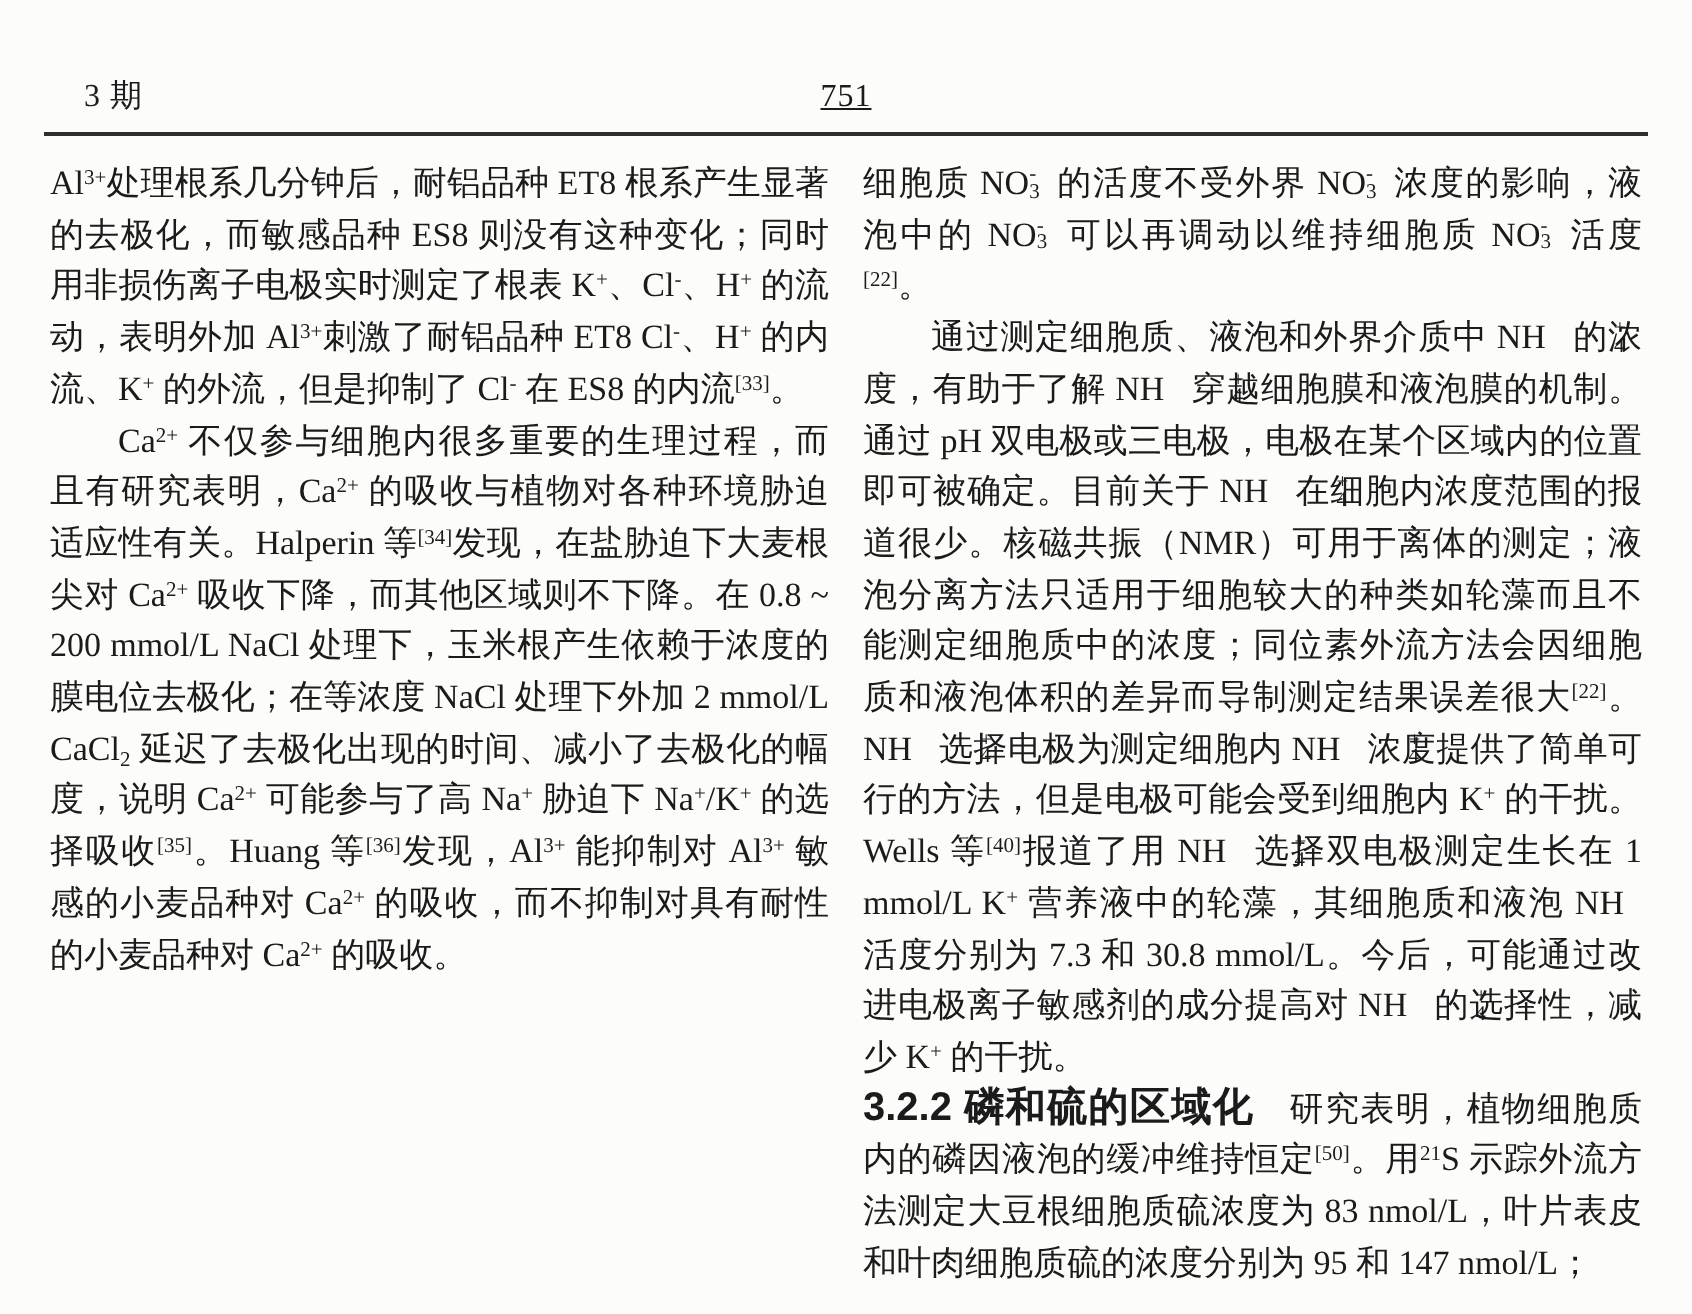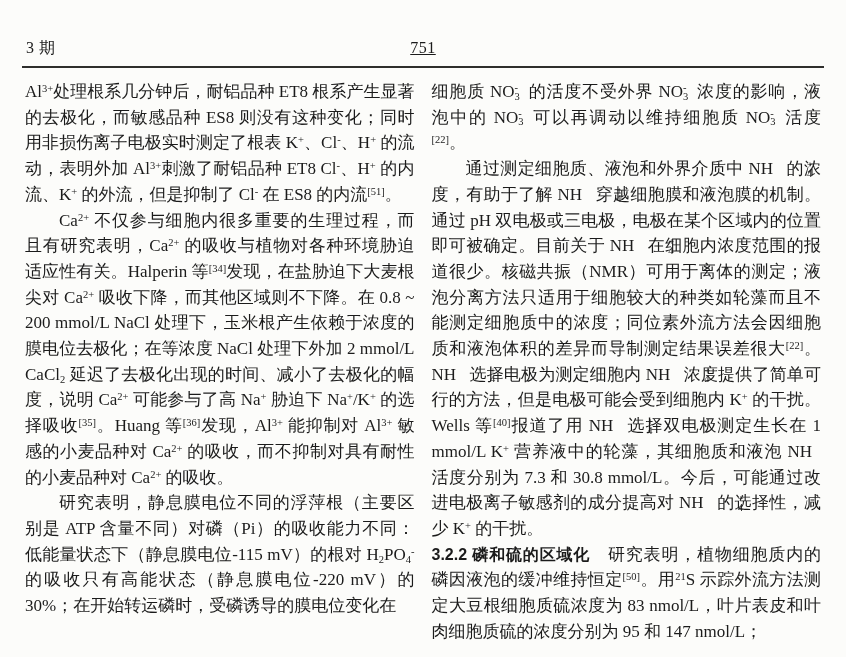--- a/index.html
+++ b/index.html
@@ -20,7 +20,7 @@
     font-size:16px;
     letter-spacing:0.5px;
   }
-  .hdr .issue{justify-self:start;}
+  .hdr .issue{justify-self:start;margin-left:16px;}
   .hdr .rtitle{justify-self:center;}
   .hdr .pno{justify-self:end;text-decoration:underline;}
   .rule{

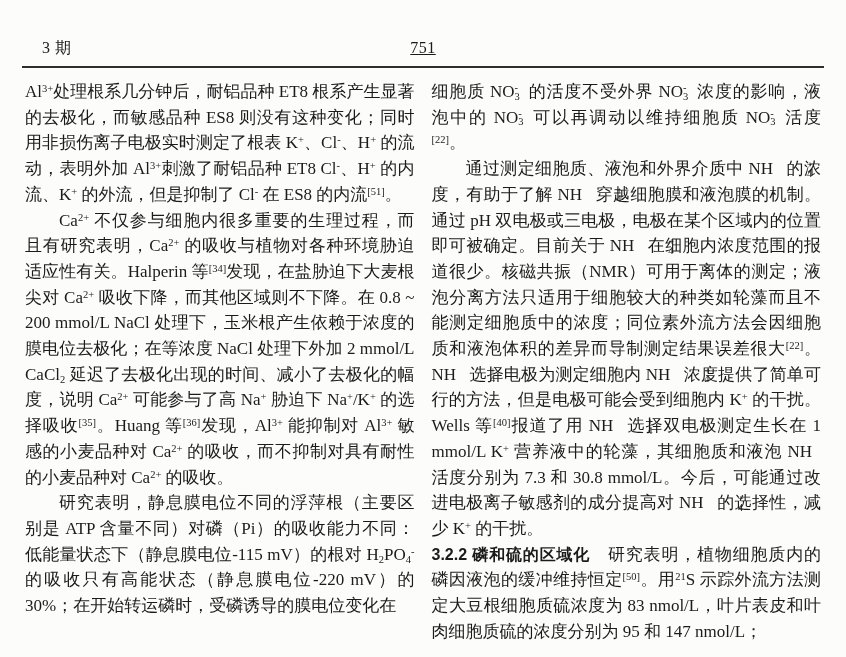--- a/index.html
+++ b/index.html
@@ -73,7 +73,7 @@
   <div class="cols">
 
     <div class="col">
-      <p>Al<sup>3+</sup>处理根系几分钟后，耐铝品种 ET8 根系产生显著的去极化，而敏感品种 ES8 则没有这种变化；同时用非损伤离子电极实时测定了根表 K<sup>+</sup>、Cl<sup>-</sup>、H<sup>+</sup> 的流动，表明外加 Al<sup>3+</sup>刺激了耐铝品种 ET8 Cl<sup>-</sup>、H<sup>+</sup> 的内流、K<sup>+</sup> 的外流，但是抑制了 Cl<sup>-</sup> 在 ES8 的内流<sup>[51]</sup>。</p>
+      <p>Al<sup>3+</sup>处理根系几分钟后，耐铝品种 ET8 根系产生显著的去极化，而敏感品种 ES8 则没有这种变化；同时用非损伤离子电极实时测定了根表 K<sup>+</sup>、Cl<sup>-</sup>、H<sup>+</sup> 的流动，表明外加 Al<sup>3+</sup>刺激了耐铝品种 ET8 Cl<sup>-</sup>、H<sup>+</sup> 的内流、K<sup>+</sup> 的外流，但是抑制了 Cl<sup>-</sup> 在 ES8 的内流<sup>[33]</sup>。</p>
       <p class="indent">Ca<sup>2+</sup> 不仅参与细胞内很多重要的生理过程，而且有研究表明，Ca<sup>2+</sup> 的吸收与植物对各种环境胁迫适应性有关。Halperin 等<sup>[34]</sup>发现，在盐胁迫下大麦根尖对 Ca<sup>2+</sup> 吸收下降，而其他区域则不下降。在 0.8 ~ 200 mmol/L NaCl 处理下，玉米根产生依赖于浓度的膜电位去极化；在等浓度 NaCl 处理下外加 2 mmol/L CaCl<sub>2</sub> 延迟了去极化出现的时间、减小了去极化的幅度，说明 Ca<sup>2+</sup> 可能参与了高 Na<sup>+</sup> 胁迫下 Na<sup>+</sup>/K<sup>+</sup> 的选择吸收<sup>[35]</sup>。Huang 等<sup>[36]</sup>发现，Al<sup>3+</sup> 能抑制对 Al<sup>3+</sup> 敏感的小麦品种对 Ca<sup>2+</sup> 的吸收，而不抑制对具有耐性的小麦品种对 Ca<sup>2+</sup> 的吸收。</p>
       <p class="indent">研究表明，静息膜电位不同的浮萍根（主要区别是 ATP 含量不同）对磷（Pi）的吸收能力不同：低能量状态下（静息膜电位-115 mV）的根对 H<sub>2</sub>PO<sub>4</sub><sup>-</sup> 的吸收只有高能状态（静息膜电位-220 mV）的 30%；在开始转运磷时，受磷诱导的膜电位变化在</p>
     </div>

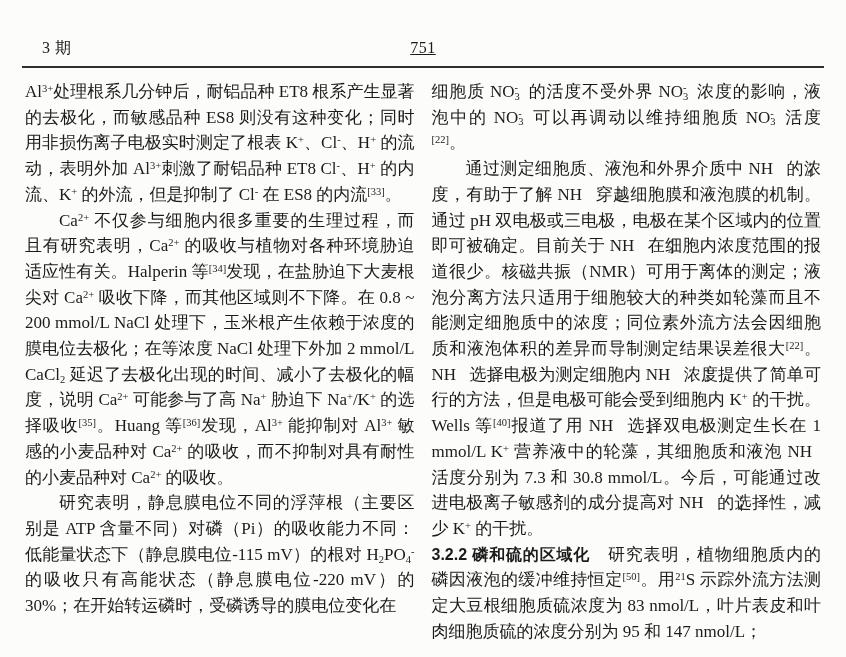--- a/index.html
+++ b/index.html
@@ -75,7 +75,6 @@
     <div class="col">
       <p>Al<sup>3+</sup>处理根系几分钟后，耐铝品种 ET8 根系产生显著的去极化，而敏感品种 ES8 则没有这种变化；同时用非损伤离子电极实时测定了根表 K<sup>+</sup>、Cl<sup>-</sup>、H<sup>+</sup> 的流动，表明外加 Al<sup>3+</sup>刺激了耐铝品种 ET8 Cl<sup>-</sup>、H<sup>+</sup> 的内流、K<sup>+</sup> 的外流，但是抑制了 Cl<sup>-</sup> 在 ES8 的内流<sup>[33]</sup>。</p>
       <p class="indent">Ca<sup>2+</sup> 不仅参与细胞内很多重要的生理过程，而且有研究表明，Ca<sup>2+</sup> 的吸收与植物对各种环境胁迫适应性有关。Halperin 等<sup>[34]</sup>发现，在盐胁迫下大麦根尖对 Ca<sup>2+</sup> 吸收下降，而其他区域则不下降。在 0.8 ~ 200 mmol/L NaCl 处理下，玉米根产生依赖于浓度的膜电位去极化；在等浓度 NaCl 处理下外加 2 mmol/L CaCl<sub>2</sub> 延迟了去极化出现的时间、减小了去极化的幅度，说明 Ca<sup>2+</sup> 可能参与了高 Na<sup>+</sup> 胁迫下 Na<sup>+</sup>/K<sup>+</sup> 的选择吸收<sup>[35]</sup>。Huang 等<sup>[36]</sup>发现，Al<sup>3+</sup> 能抑制对 Al<sup>3+</sup> 敏感的小麦品种对 Ca<sup>2+</sup> 的吸收，而不抑制对具有耐性的小麦品种对 Ca<sup>2+</sup> 的吸收。</p>
-      <p class="indent">研究表明，静息膜电位不同的浮萍根（主要区别是 ATP 含量不同）对磷（Pi）的吸收能力不同：低能量状态下（静息膜电位-115 mV）的根对 H<sub>2</sub>PO<sub>4</sub><sup>-</sup> 的吸收只有高能状态（静息膜电位-220 mV）的 30%；在开始转运磷时，受磷诱导的膜电位变化在</p>
     </div>
 
     <div class="col">

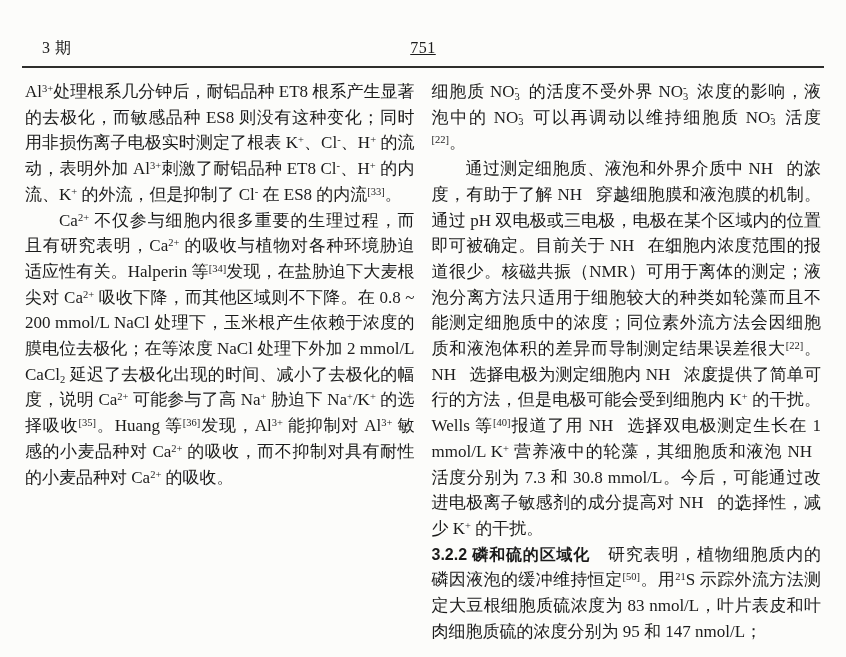--- a/index.html
+++ b/index.html
@@ -45,7 +45,7 @@
   .hei{
     font-family:"Liberation Sans","DejaVu Sans",sans-serif;
     font-weight:bold;
-    font-size:16px;
+    font-size:20px;
   }
   
   .stk{

